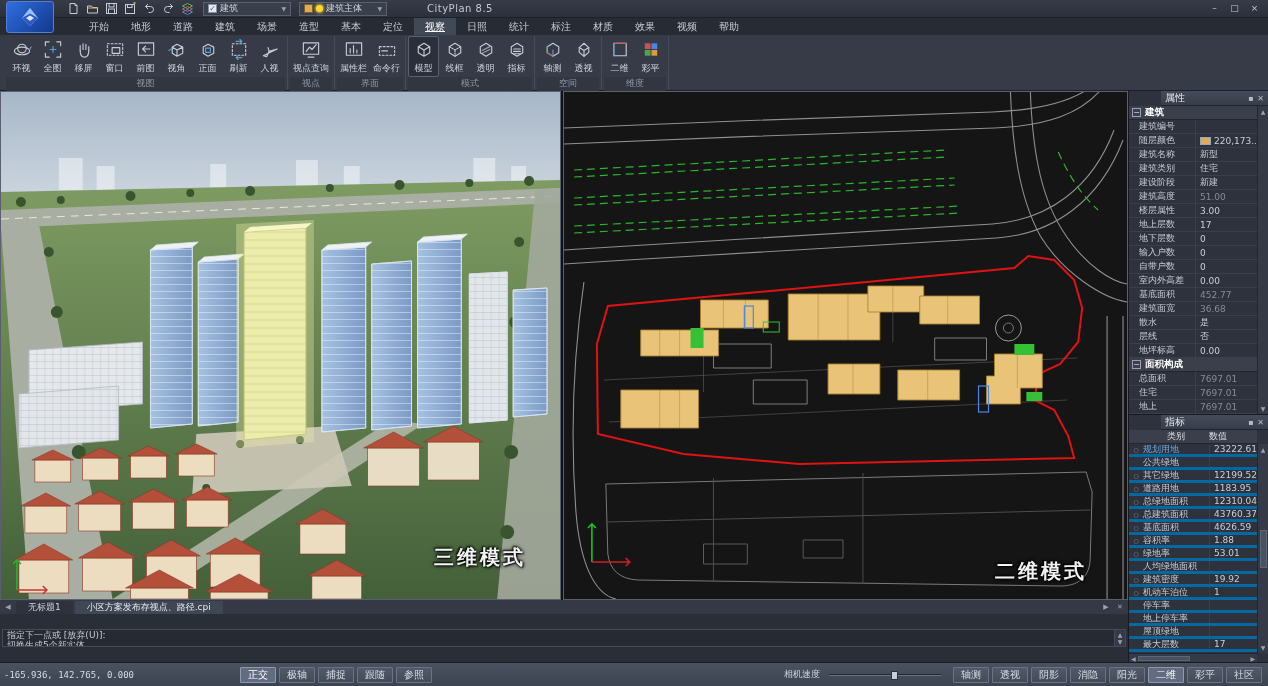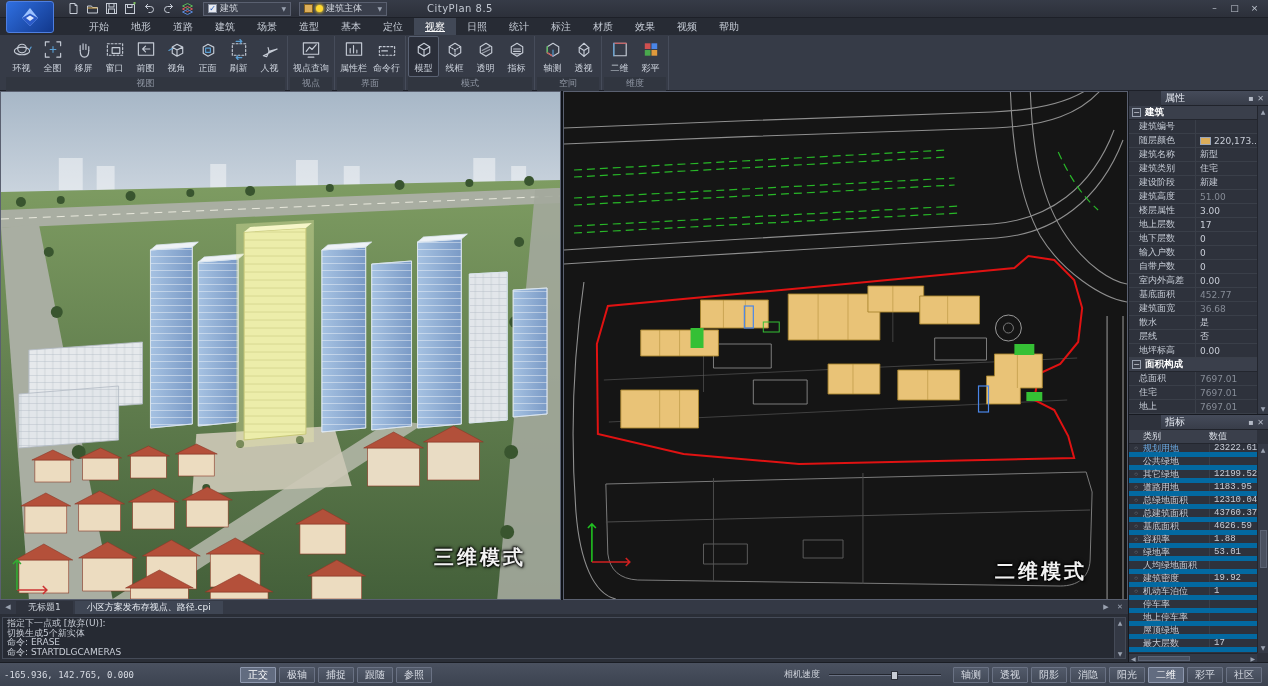--- a/index.html
+++ b/index.html
@@ -80,7 +80,7 @@
   .vscroll { position:absolute; right:0; top:0; bottom:0; width:11px; background:#353a46; border-left:1px solid #23262e; display:flex; flex-direction:column; justify-content:space-between; align-items:center; font-size:6px; color:#9aa2b0; padding:2px 0; }
   .vthumb { width:7px; height:38px; background:#4a5160; border:1px solid #5c6475; }
   .ind-colh { height:14px; flex:none; display:flex; align-items:center; background:#3a3f4b; border-bottom:1px solid #23262e; padding-left:14px; margin-right:11px; color:#dde2ea; }
-  .ind-colh .c1 { width:66px; }
+  .ind-colh .c1 { width:66px;text-align:center; }
   .irow { display:flex; height:13px; align-items:center; border-bottom:5px solid #0369a1;font-family:Liberation Mono, monospace; }
   .ibullet { width:14px; text-align:center; color:#8a909c; font-size:6px; flex:none; }
   .il { width:66px; color:#c6ccd6; overflow:hidden; white-space:nowrap; flex:none; }

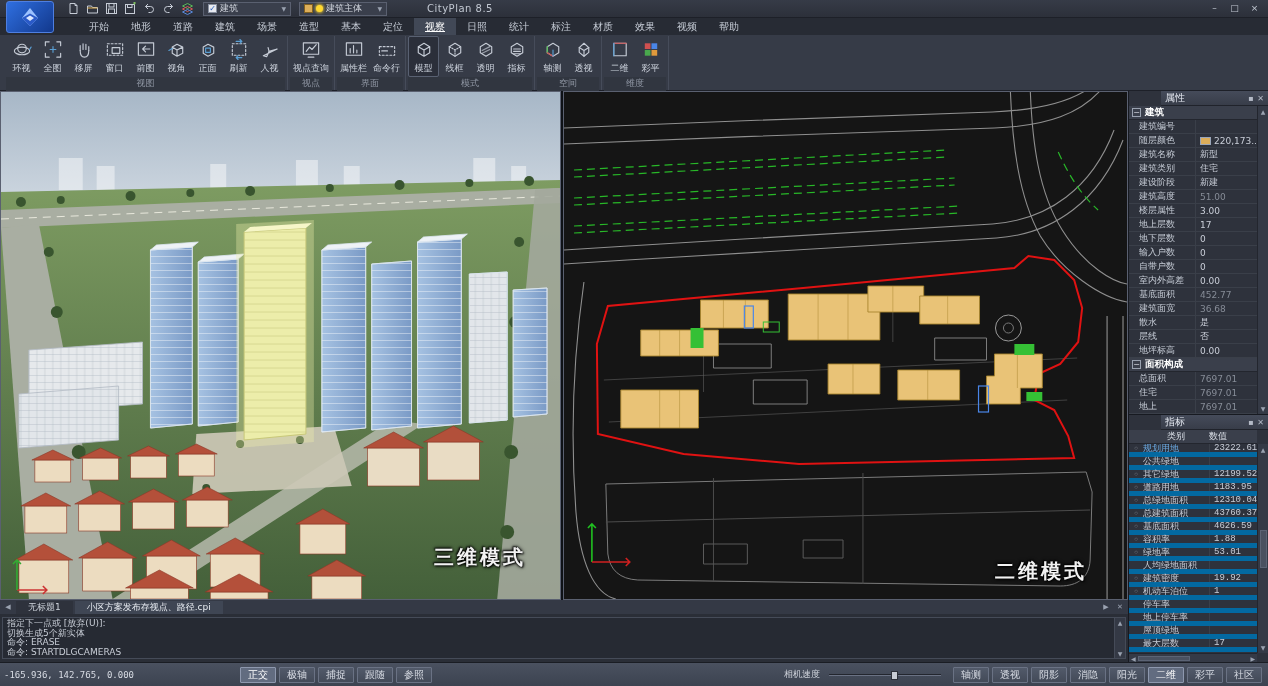--- a/index.html
+++ b/index.html
@@ -81,7 +81,7 @@
   .vthumb { width:7px; height:38px; background:#4a5160; border:1px solid #5c6475; }
   .ind-colh { height:14px; flex:none; display:flex; align-items:center; background:#3a3f4b; border-bottom:1px solid #23262e; padding-left:14px; margin-right:11px; color:#dde2ea; }
   .ind-colh .c1 { width:66px;text-align:center; }
-  .irow { display:flex; height:13px; align-items:center; border-bottom:5px solid #0369a1;font-family:Liberation Mono, monospace; }
+  .irow { display:flex; height:13px; align-items:center; border-bottom:3px solid #0369a1; }
   .ibullet { width:14px; text-align:center; color:#8a909c; font-size:6px; flex:none; }
   .il { width:66px; color:#c6ccd6; overflow:hidden; white-space:nowrap; flex:none; }
   .il.blue { color:#6aa8e0; }

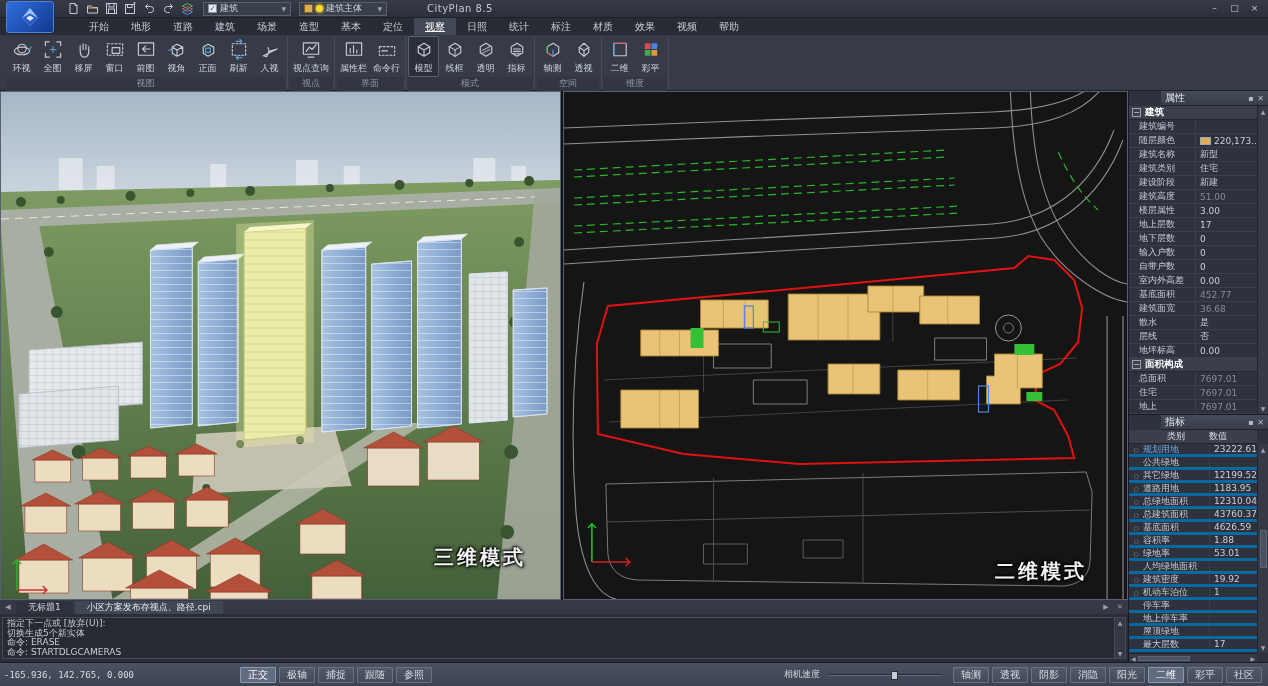--- a/index.html
+++ b/index.html
@@ -57,7 +57,7 @@
   .cmd-tab { padding:0 12px; height:13px; line-height:13px; color:#cfd4dc; background:#2e323c; font-size:9px; white-space:nowrap; }
   .cmd-tab.active { background:#3f4654; color:#e8ecf2; }
   .cmd-tabbar .spacer { flex:1; }
-  .cmd-hist { flex:1; position:relative; background:#262a33; border:1px solid #454b58; margin:3px 2px; padding:1px 4px; overflow:hidden; }
+  .cmd-hist { flex:1; position:relative; background:#262a33; border:1px solid #454b58; margin:15px 2px; padding:1px 4px; overflow:hidden; }
   .cmd-hist .line { font-size:9px; color:#c8cdd6; line-height:9.5px; white-space:pre; }
   .cmd-scroll { position:absolute; right:0; top:0; bottom:0; width:11px; background:#343945; border-left:1px solid #454b58; display:flex; flex-direction:column; justify-content:space-between; align-items:center; font-size:6px; color:#9aa2b0; padding:1px 0; }
   .cmd-prompt { height:13px; line-height:12px; padding:0 4px; color:#c8cdd6; font-size:9px; background:#262a33; border:1px solid #454b58; margin:0 2px 1px; }

